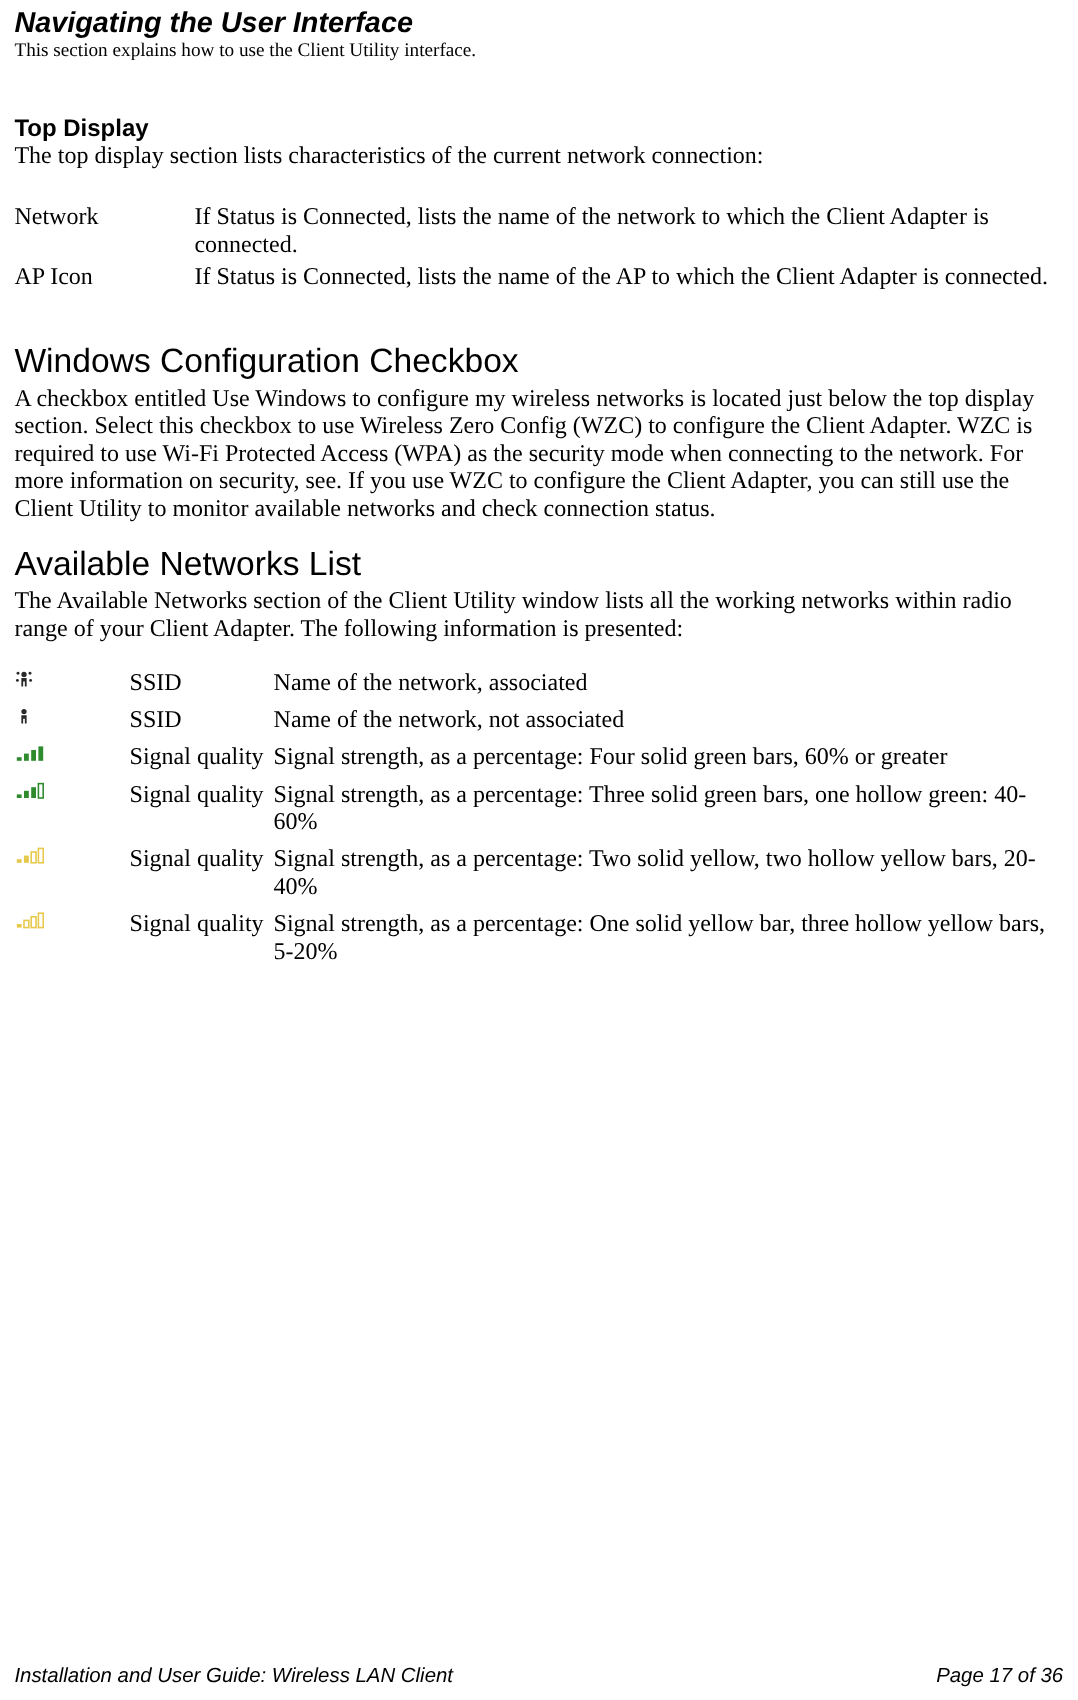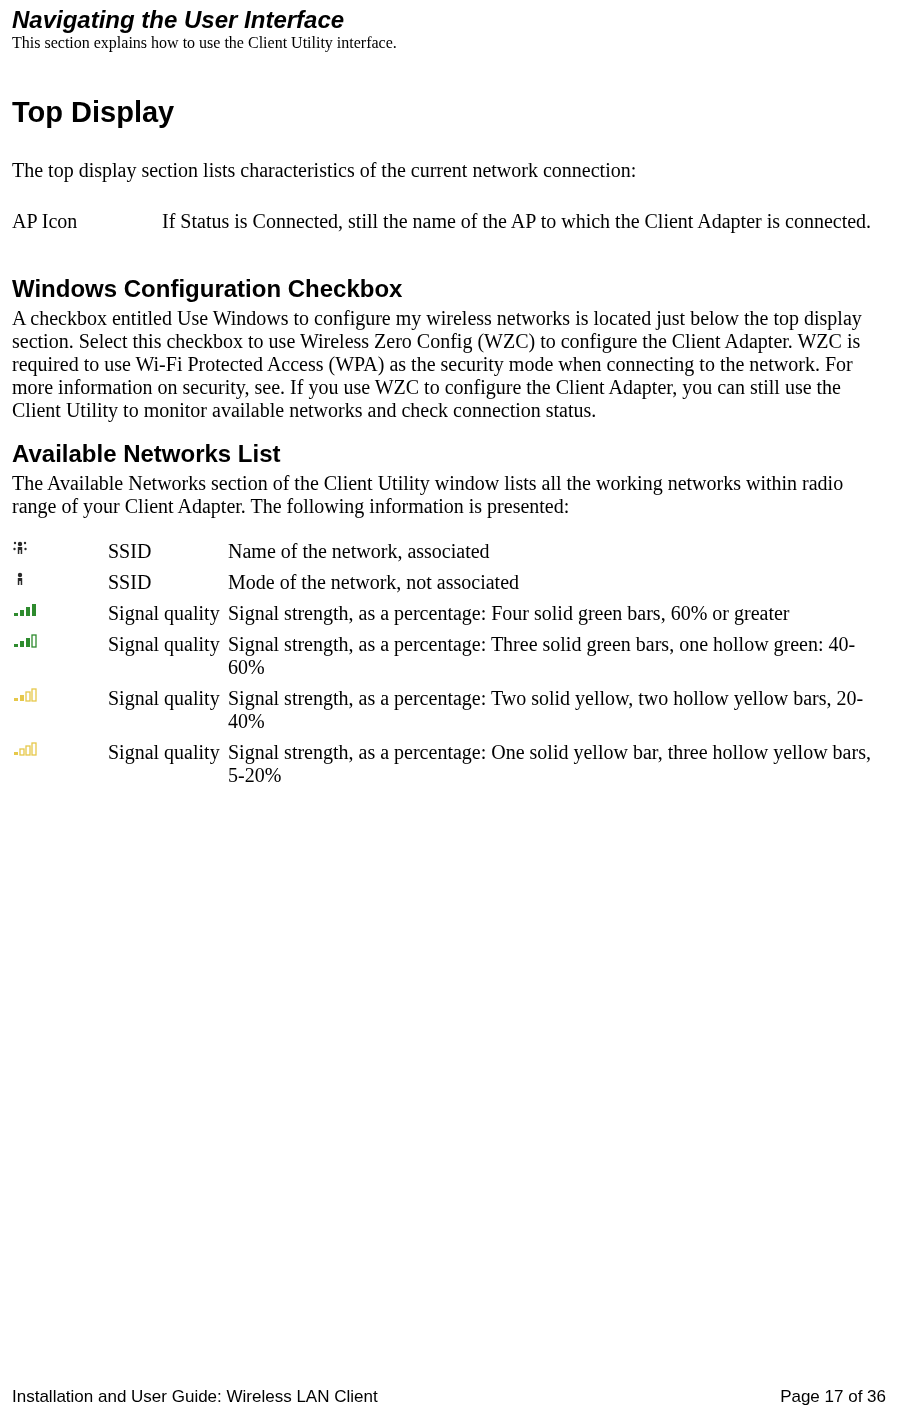--- a/index.html
+++ b/index.html
@@ -32,8 +32,7 @@
     .h2 {
       font-family: Arial, Helvetica, sans-serif;
       font-weight: bold;
-      font-size: 29px;
-      margin-bottom: 30px;
+      font-size: 20px;
     }
     .h2-tight {
       font-family: Arial, Helvetica, sans-serif;

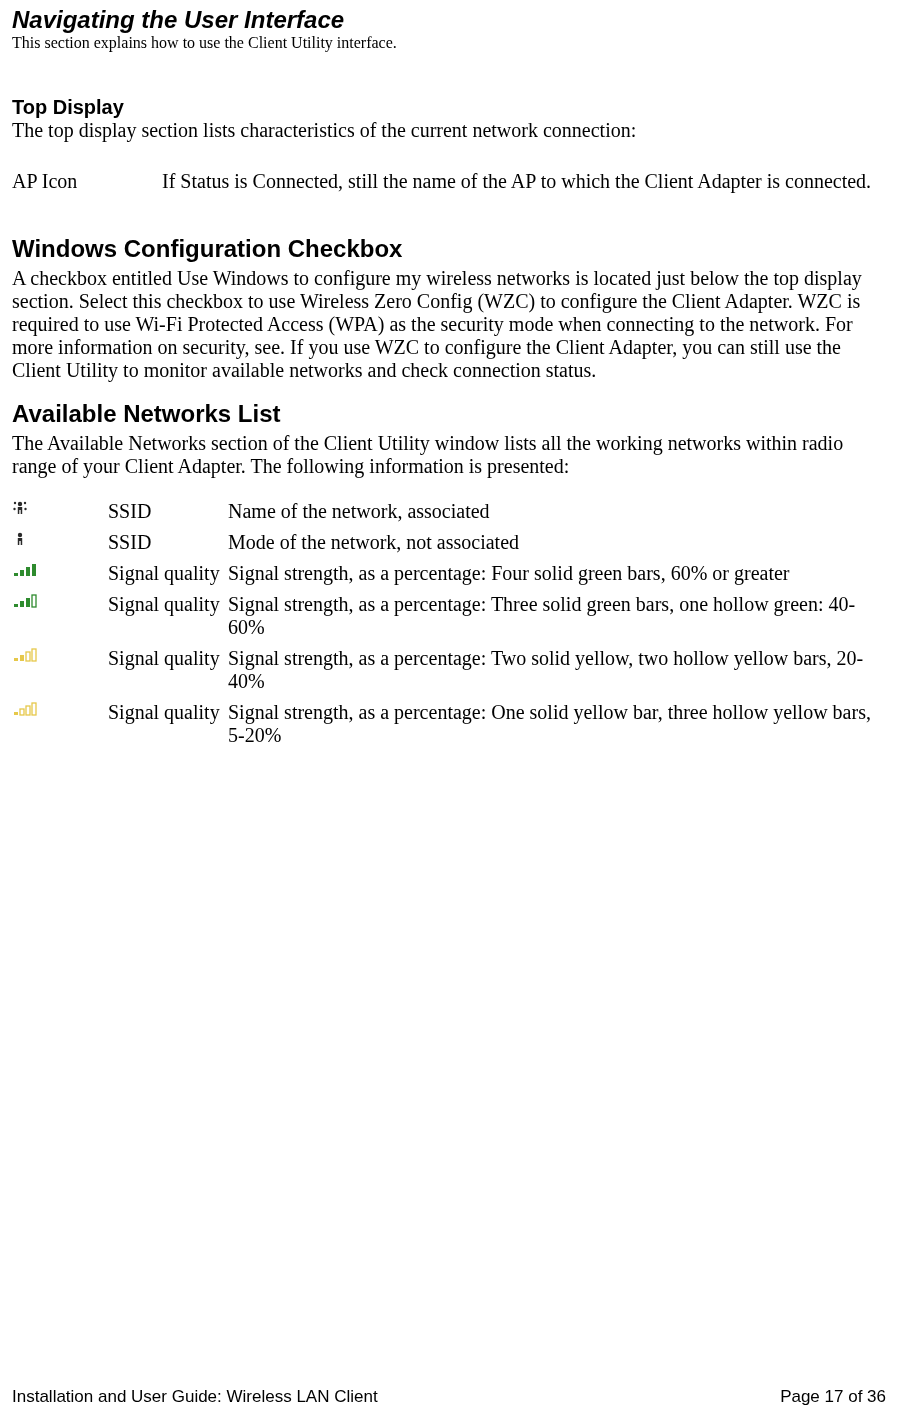--- a/index.html
+++ b/index.html
@@ -101,6 +101,10 @@
 <table class="top-display">
   <tbody>
   <tr>
+    <td class="col-item">Network</td>
+    <td>If Status is Connected, lists the name of the network to which the Client Adapter is connected.</td>
+  </tr>
+  <tr>
     <td class="col-item">AP Icon</td>
     <td>If Status is Connected, still the name of the AP to which the Client Adapter is connected.</td>
   </tr>

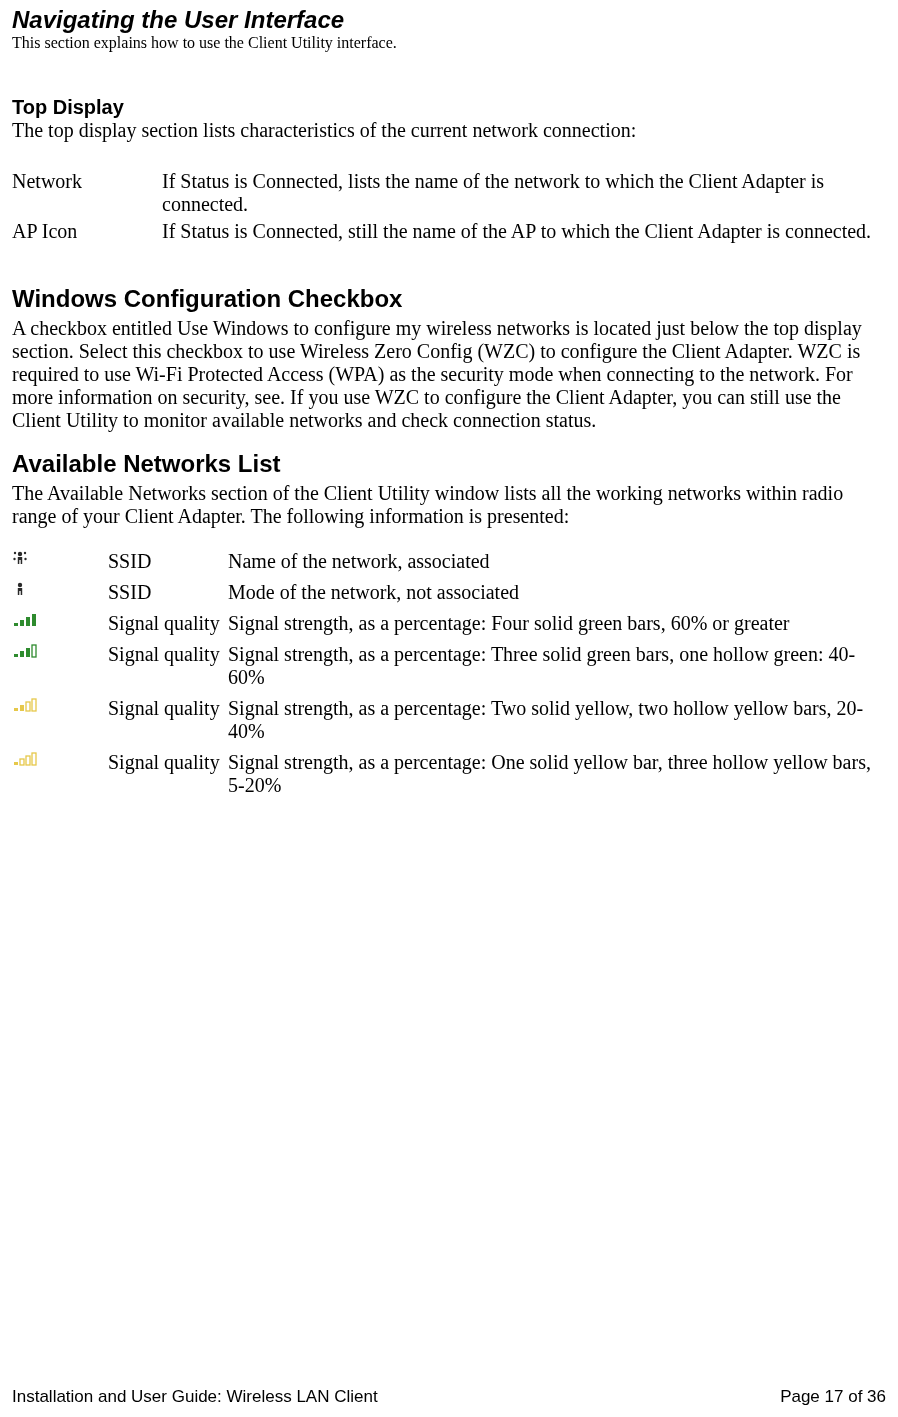--- a/index.html
+++ b/index.html
@@ -106,7 +106,7 @@
   </tr>
   <tr>
     <td class="col-item">AP Icon</td>
-    <td>If Status is Connected, still the name of the AP to which the Client Adapter is connected.</td>
+    <td>If Status is Connected, lists the name of the AP to which the Client Adapter is connected.</td>
   </tr>
 </tbody>
   </table>

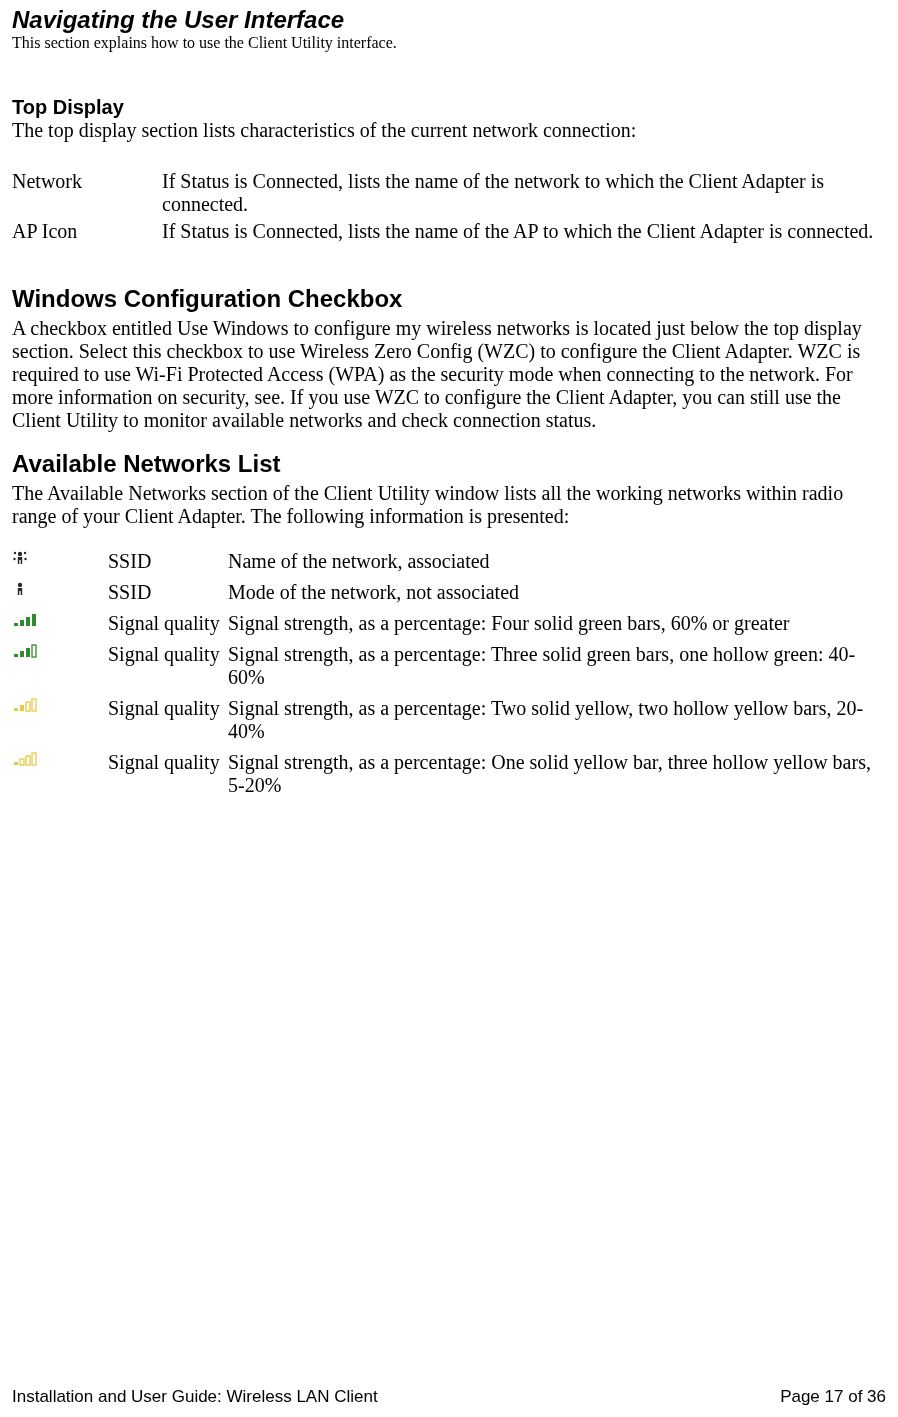--- a/index.html
+++ b/index.html
@@ -36,8 +36,8 @@
     }
     .h2-tight {
       font-family: Arial, Helvetica, sans-serif;
-      font-weight: bold;
-      font-size: 24px;
+      font-weight: normal;
+      font-size: 28px;
       margin-bottom: 4px;
     }
     .lead {

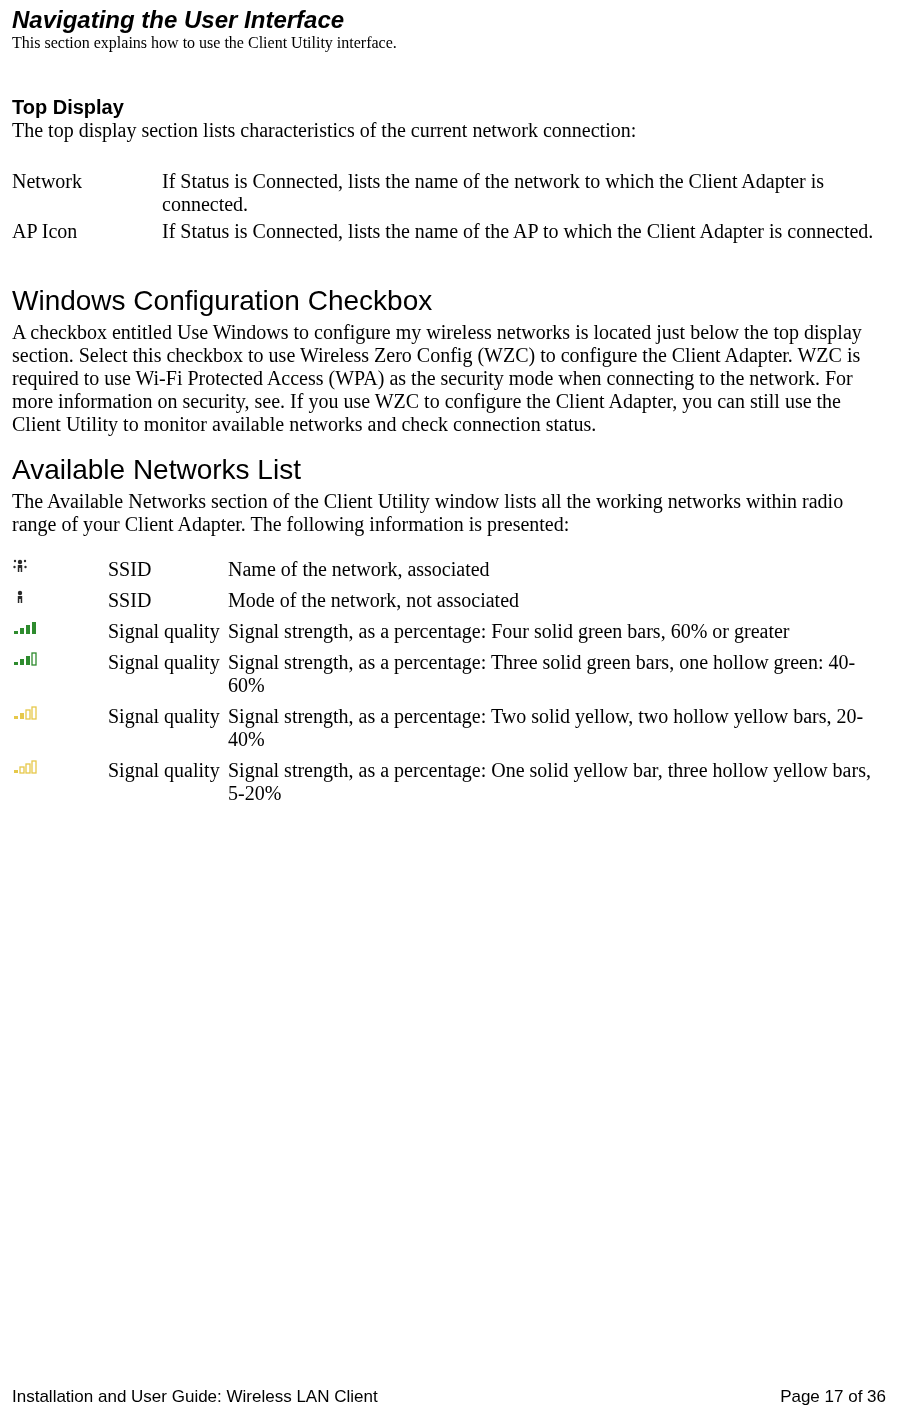--- a/index.html
+++ b/index.html
@@ -147,7 +147,7 @@
       </span>
     </td>
     <td class="col-col">SSID</td>
-    <td>Mode of the network, not associated</td>
+    <td>Name of the network, not associated</td>
   </tr>
 
   <tr>

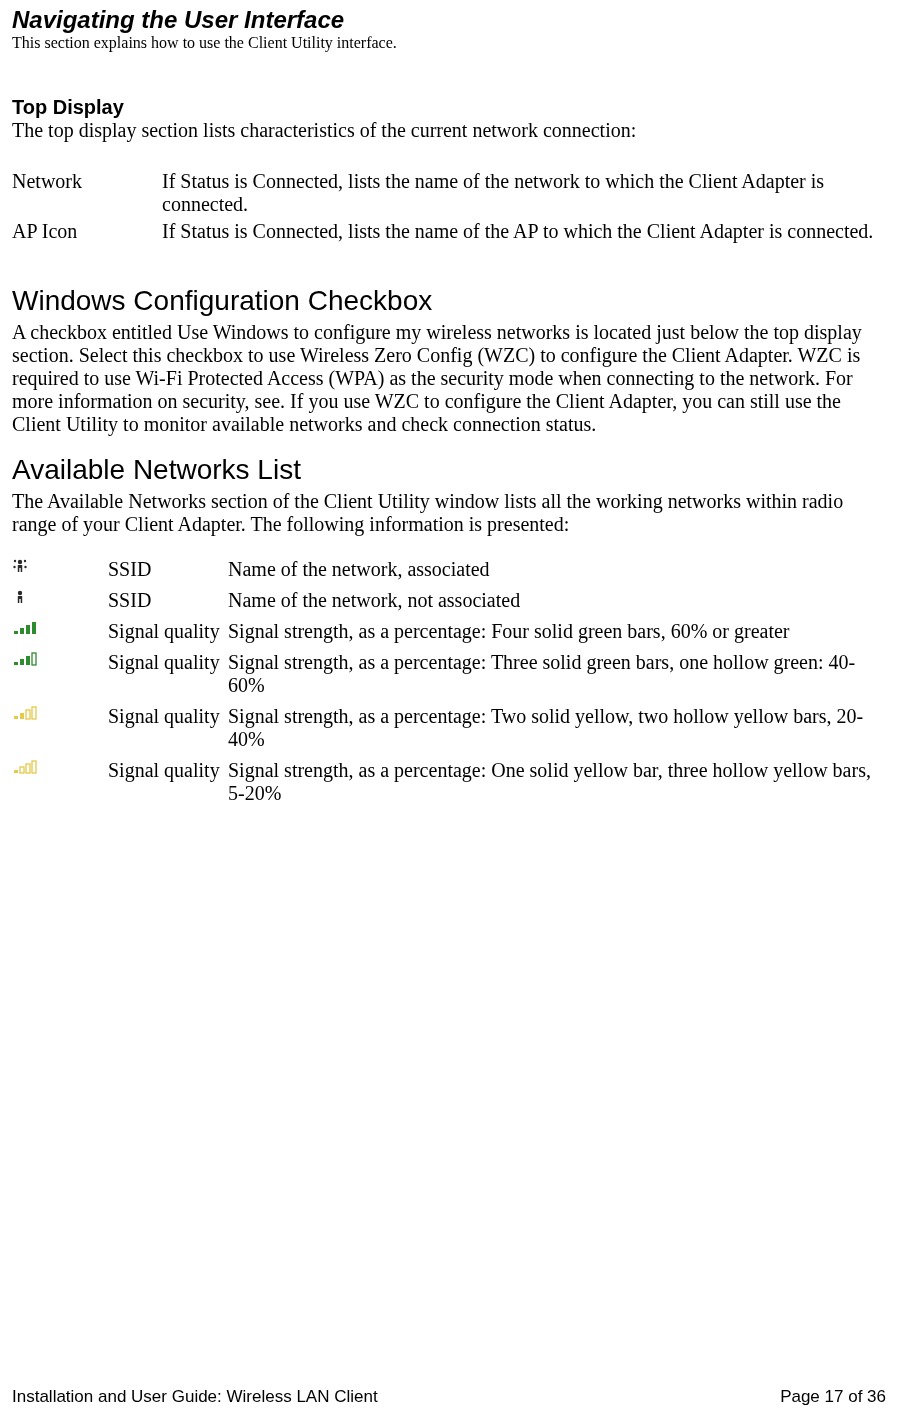--- a/index.html
+++ b/index.html
@@ -86,6 +86,7 @@
       font-size: 17px;
       display: flex;
       justify-content: space-between;
+      font-style: italic;
     }
     svg { display: block; }
   </style>

